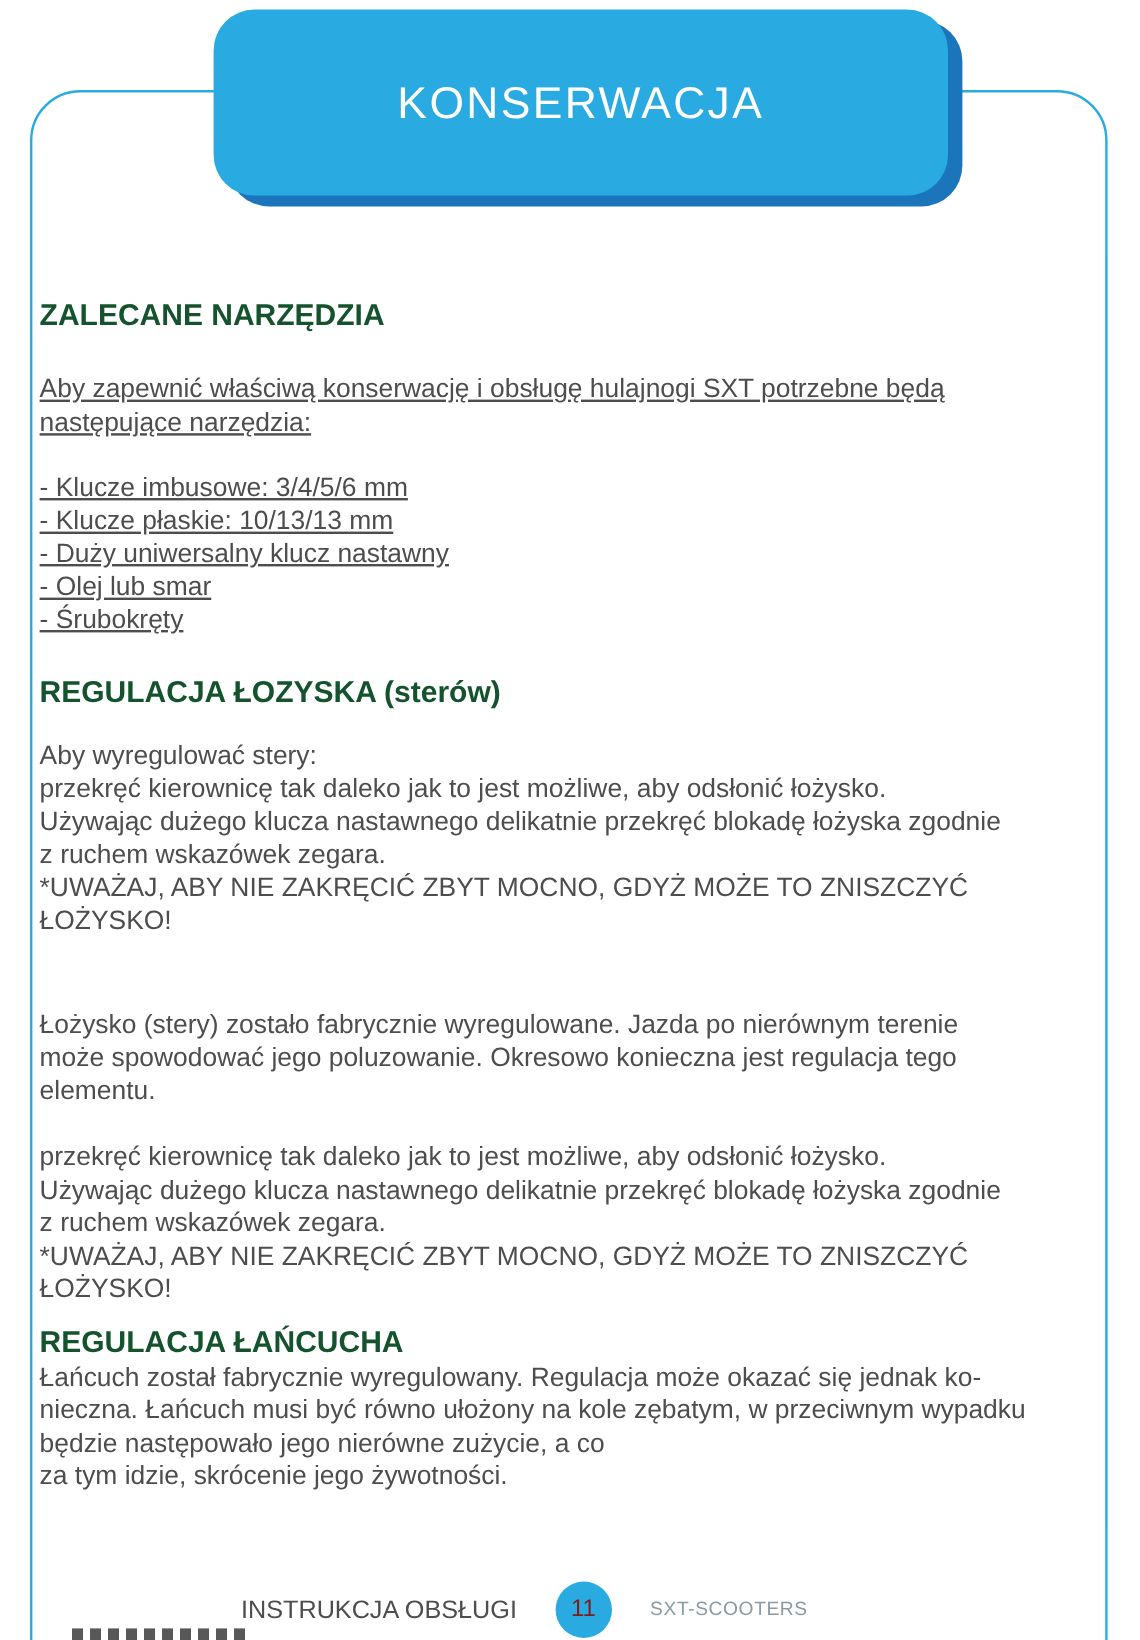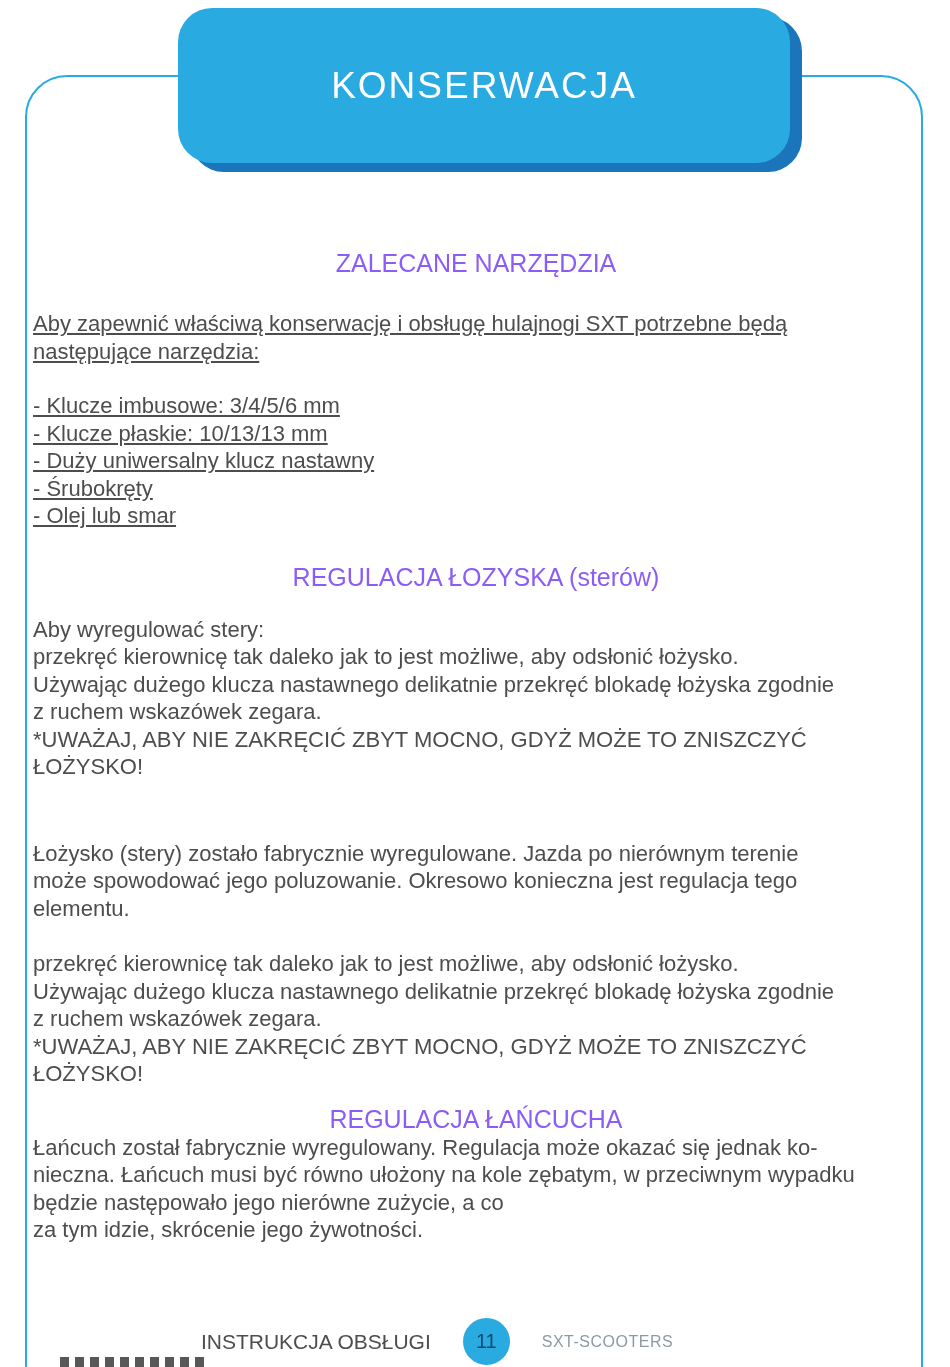--- a/index.html
+++ b/index.html
@@ -41,10 +41,9 @@
     width:886px;
   }
   .heading{
-    color:#8b5cf6;
+    color:#14532d;
     font-size:25px;
-    font-weight:normal;
-    text-align:center;
+    font-weight:bold;
     margin:0;
     line-height:30px;
   }

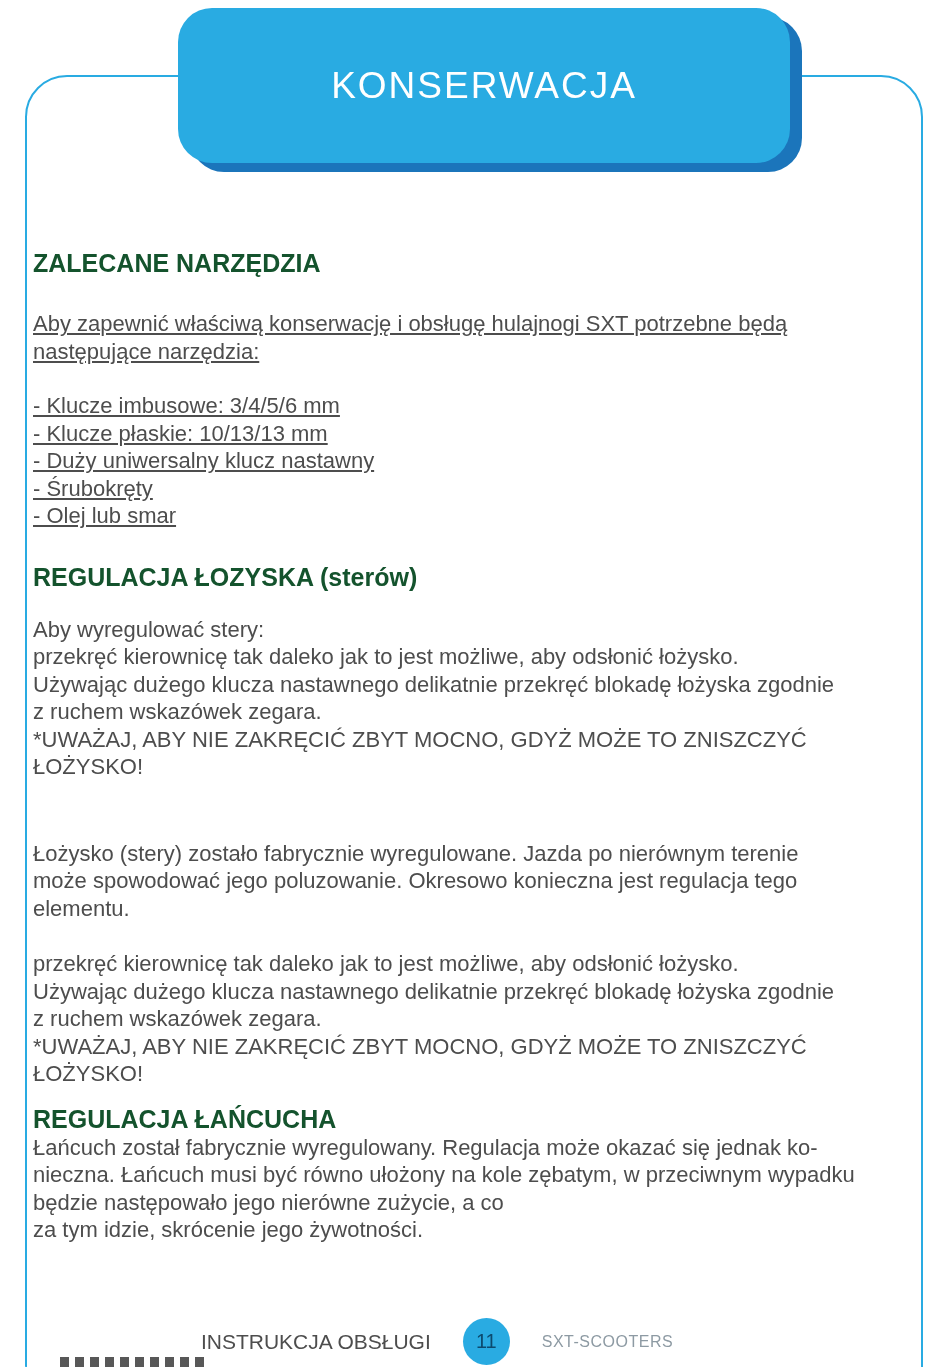--- a/index.html
+++ b/index.html
@@ -128,8 +128,8 @@
       <span class="tool-item">- Klucze imbusowe: 3/4/5/6 mm</span>
       <span class="tool-item">- Klucze płaskie: 10/13/13 mm</span>
       <span class="tool-item">- Duży uniwersalny klucz nastawny</span>
+      <span class="tool-item">- Olej lub smar</span>
       <span class="tool-item">- Śrubokręty</span>
-      <span class="tool-item">- Olej lub smar</span>
     </div>
 
     <h2 class="heading mt-bearing">REGULACJA ŁOZYSKA (sterów)</h2>

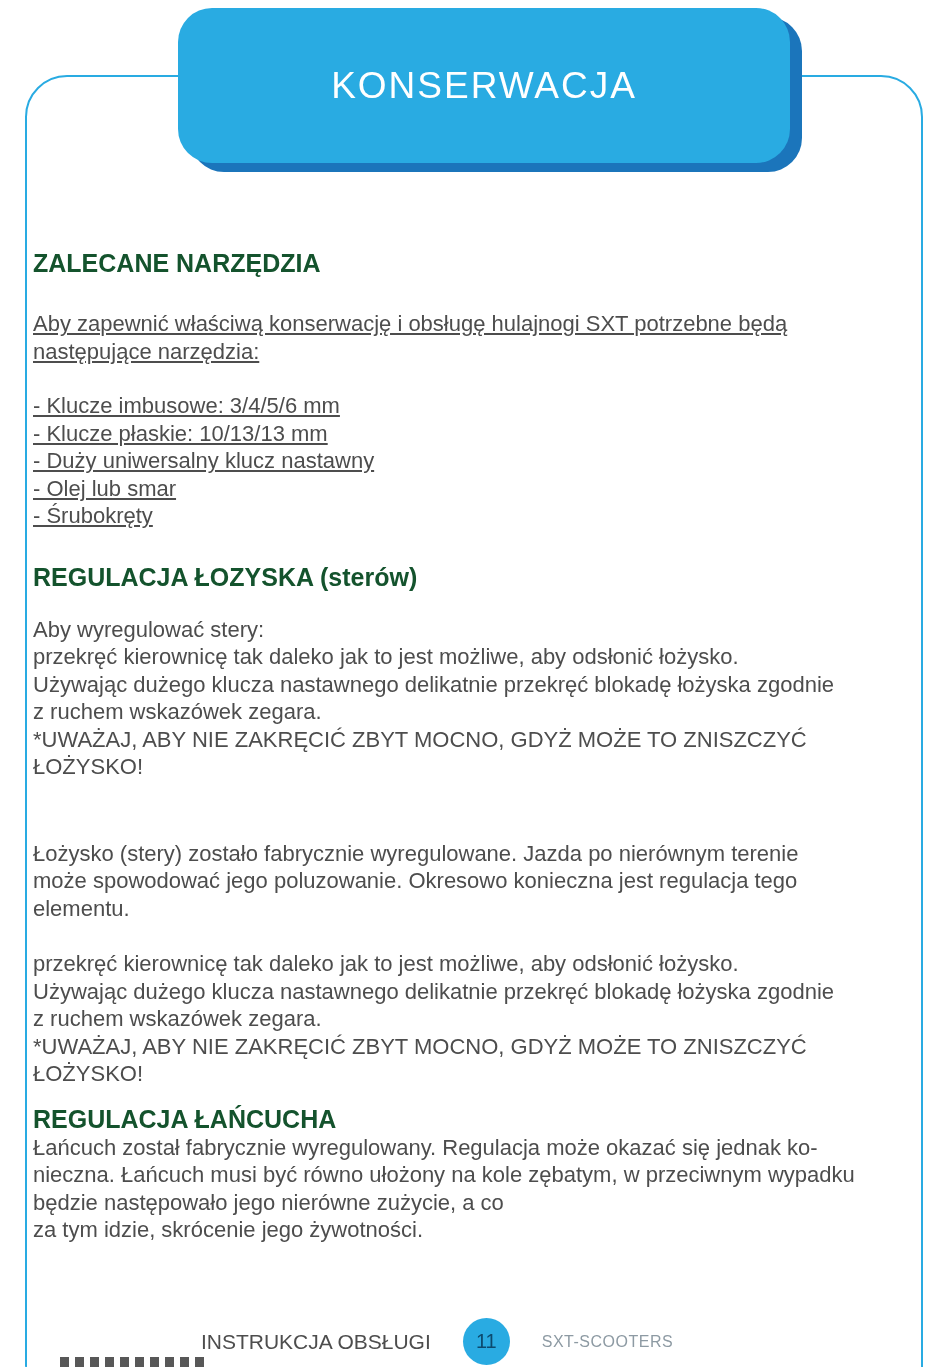--- a/index.html
+++ b/index.html
@@ -88,7 +88,7 @@
     width:47px;height:47px;
     border-radius:50%;
     background:#29abe2;
-    color:#0c4a6e;
+    color:#7f1d1d;
     display:flex;align-items:center;justify-content:center;
     font-size:20px;
     flex:0 0 auto;

